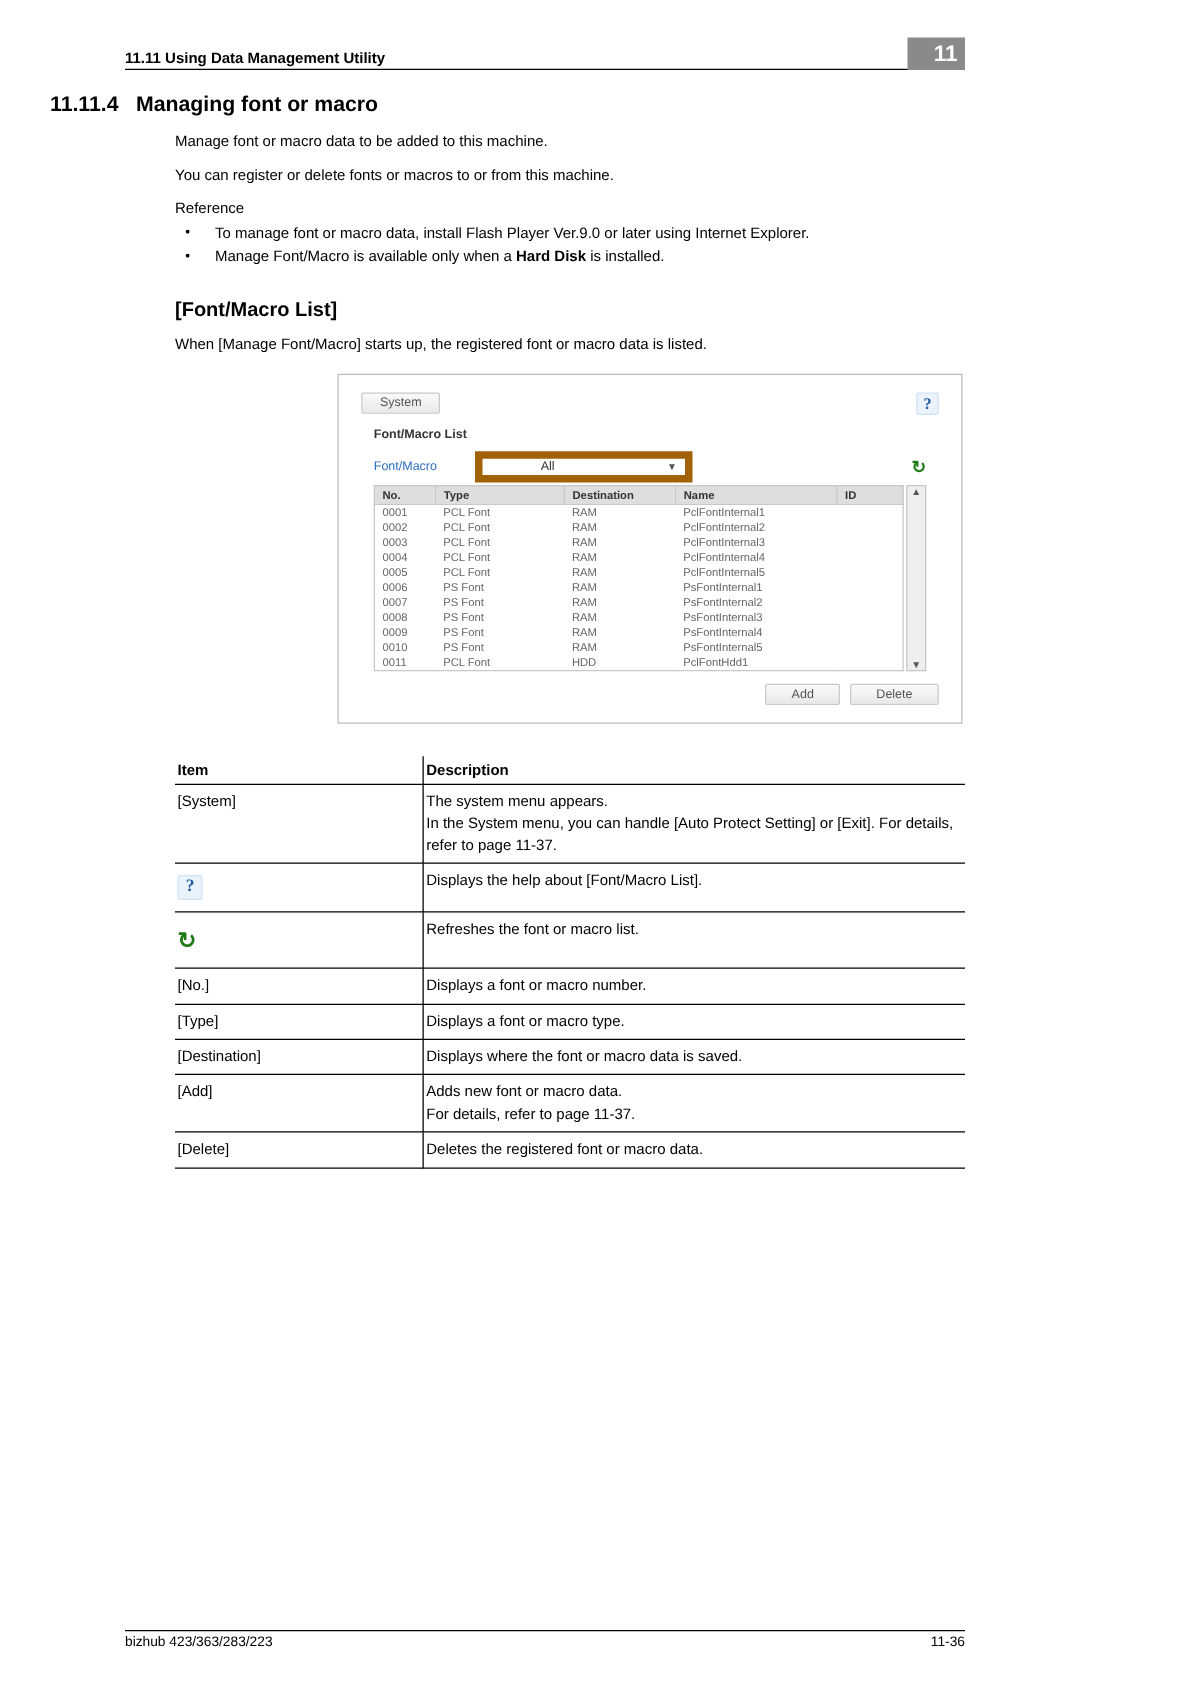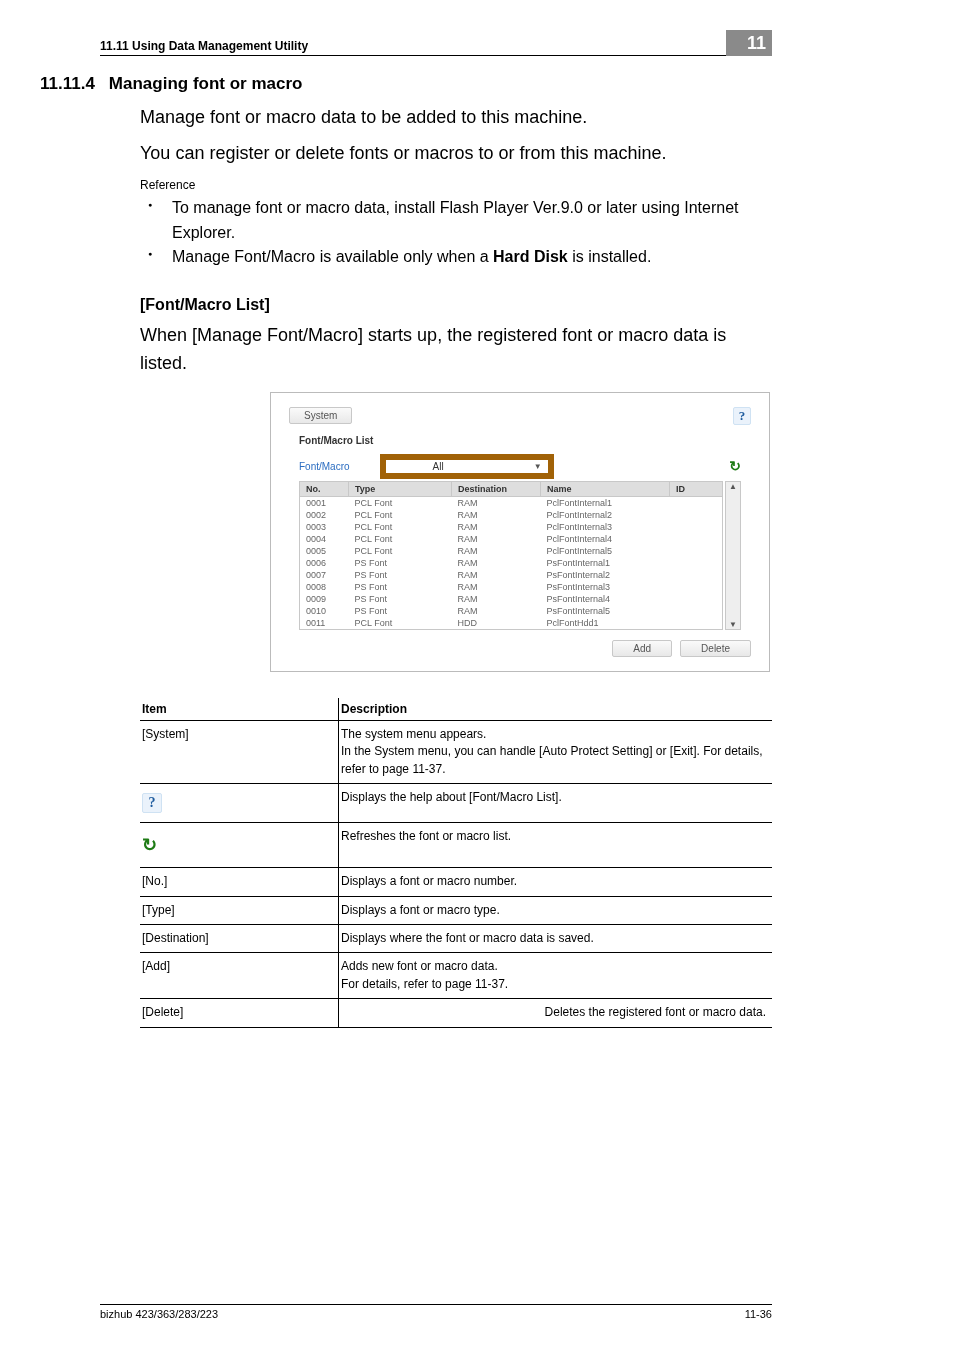--- a/index.html
+++ b/index.html
@@ -55,7 +55,7 @@
   }
   .section-num { white-space: nowrap; }
   .body-text {
-    font-size: 18px;
+    font-size: 12px;
     line-height: 1.55;
     margin: 8px 0;
     margin-left: 40px;

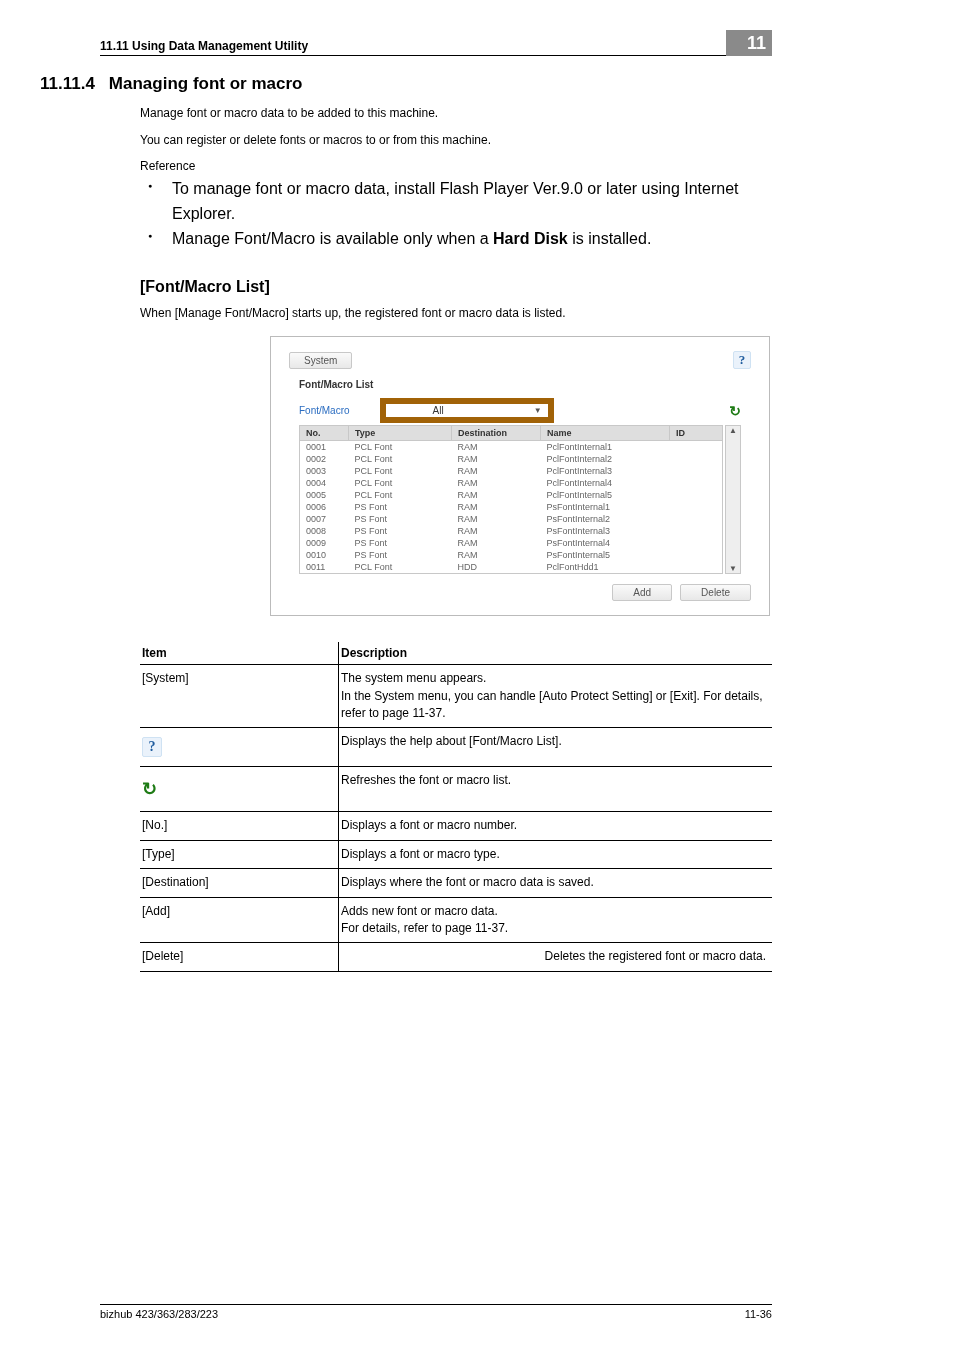--- a/index.html
+++ b/index.html
@@ -71,7 +71,7 @@
     list-style: none;
   }
   .bullets li {
-    font-size: 16px;
+    font-size: 12px;
     line-height: 1.55;
     position: relative;
     padding-left: 32px;

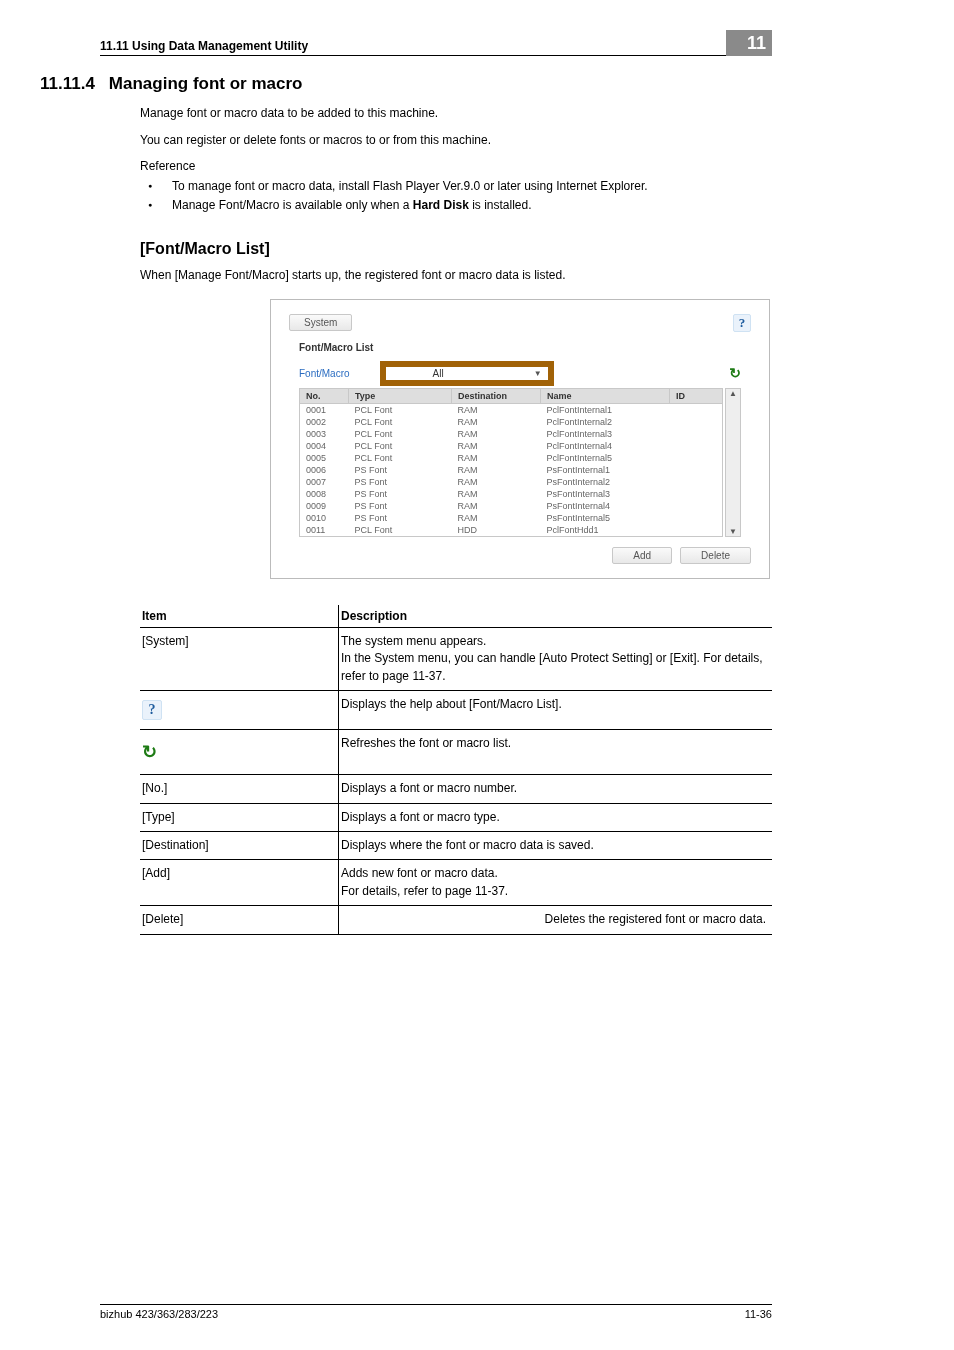--- a/index.html
+++ b/index.html
@@ -455,7 +455,7 @@
         </tr>
         <tr>
           <td class="col1">[Delete]</td>
-          <td style="white-space: pre-line; text-align: right;">Deletes the registered font or macro data.</td>
+          <td style="white-space: pre-line;">Deletes the registered font or macro data.</td>
         </tr>
       </tbody>
   </table>

